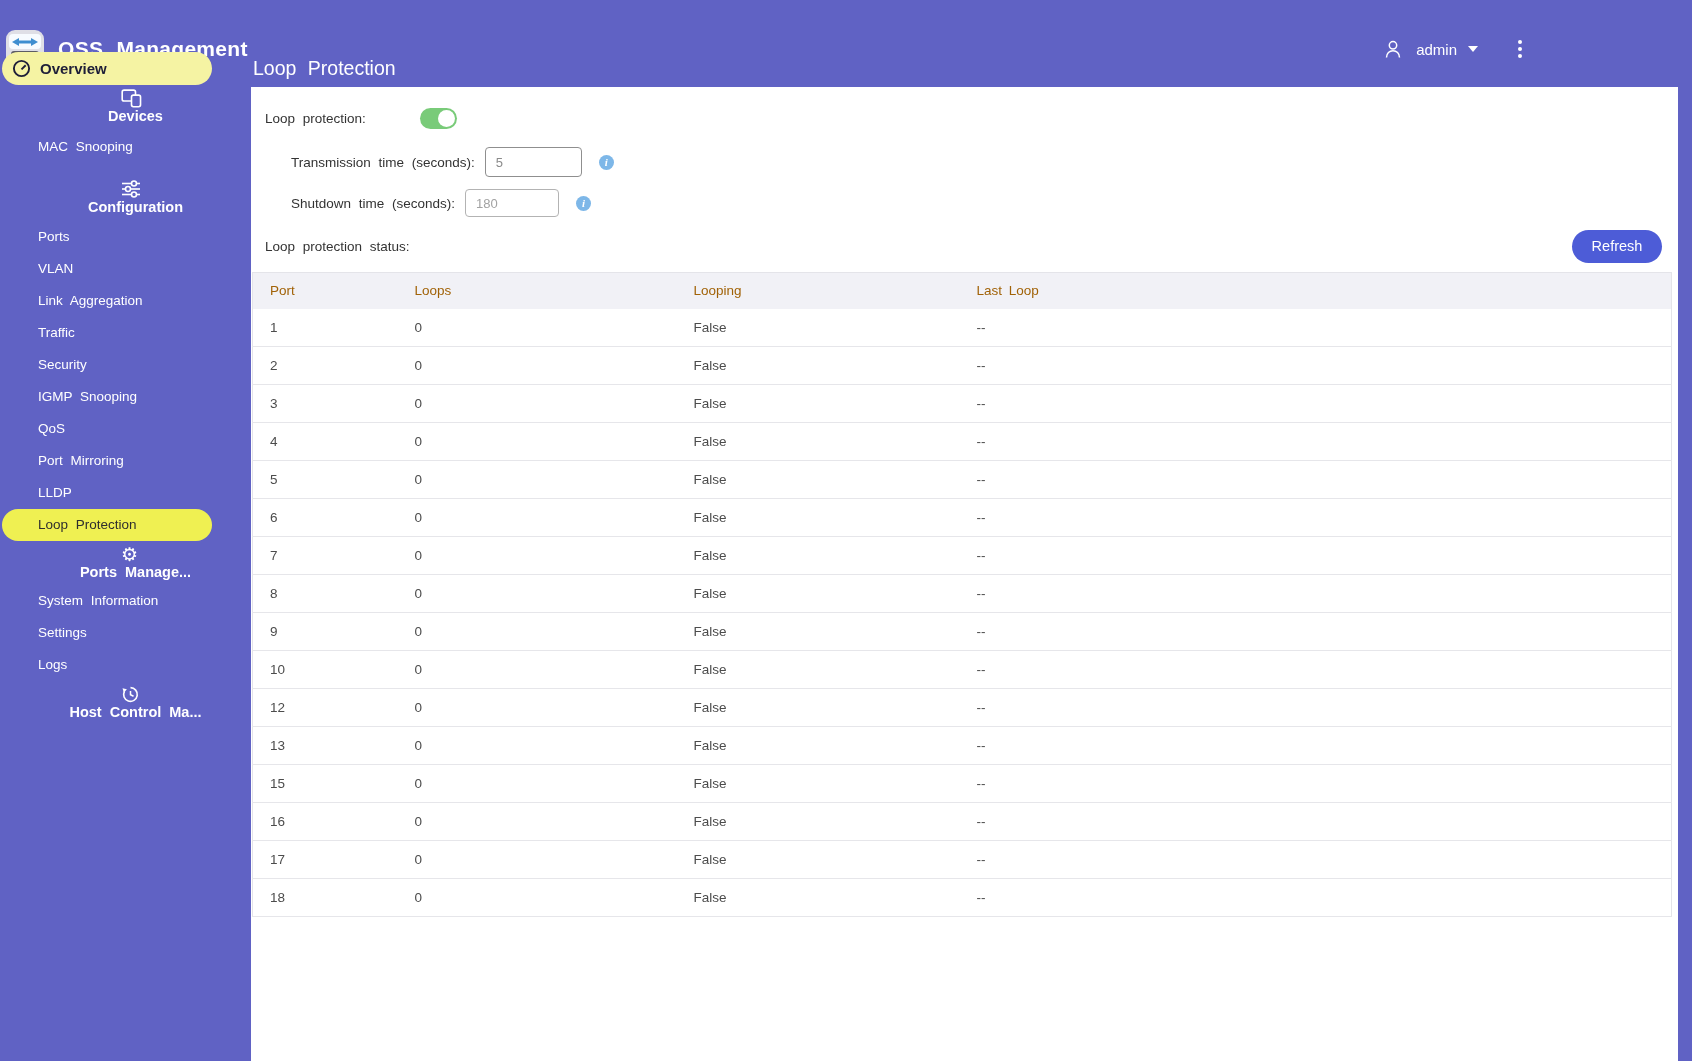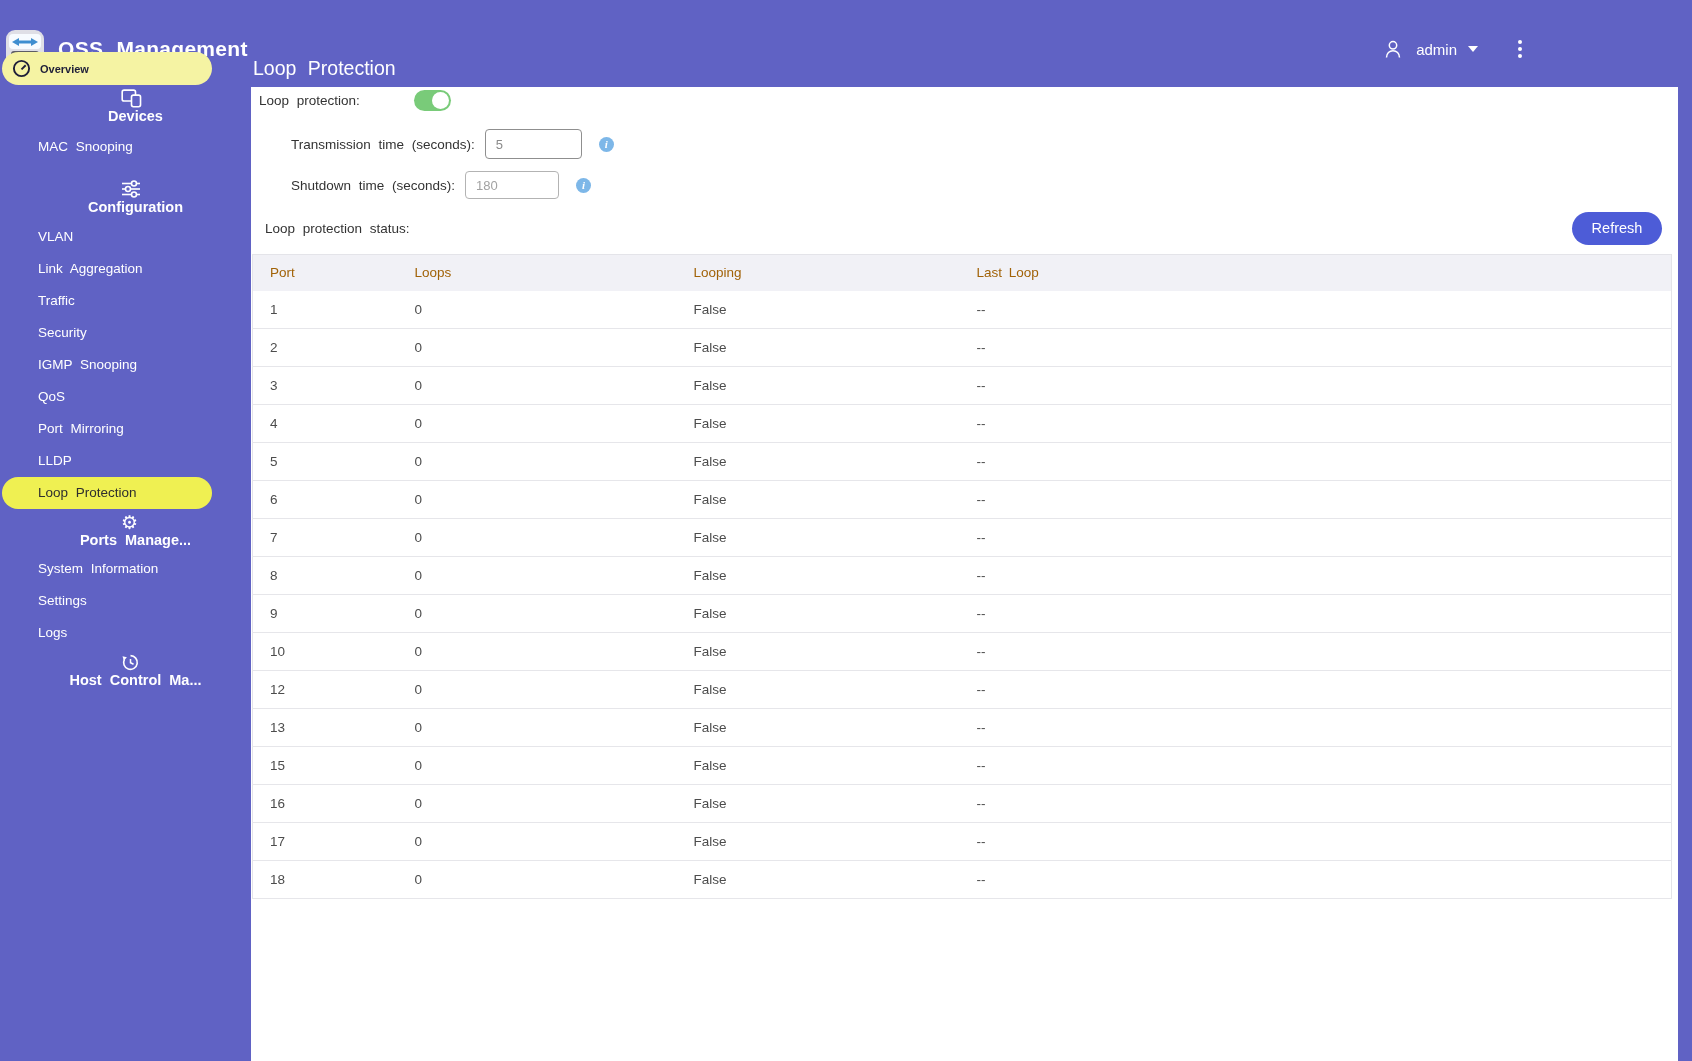--- a/index.html
+++ b/index.html
@@ -58,7 +58,7 @@
     width: 210px; height: 33px; margin: 2px 0 0 2px;
     background: #f5f3a3; border-radius: 17px;
     display: flex; align-items: center;
-    color: #1e1e38; font-weight: bold; font-size: 11px;
+    color: #1e1e38; font-weight: bold; font-size: 15px;
     padding-left: 10px; cursor: pointer; word-spacing: 4px;
   }
   .pill .gauge { margin-right: 9px; }

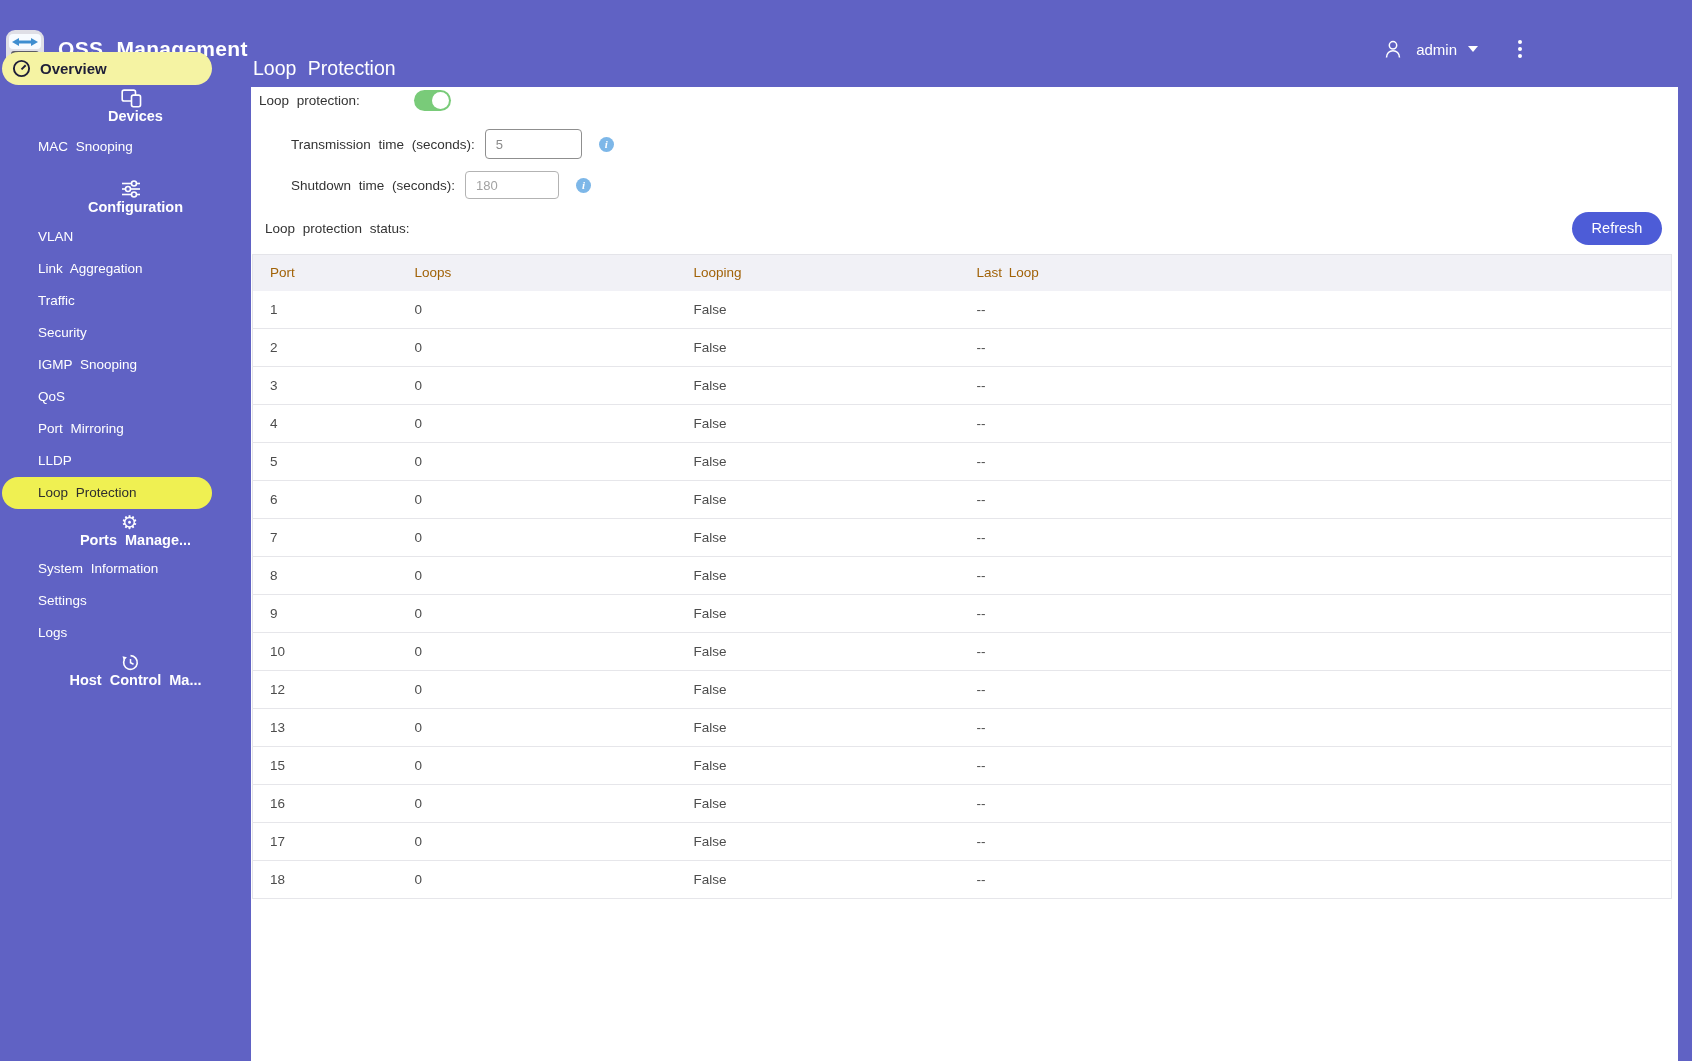--- a/index.html
+++ b/index.html
@@ -92,7 +92,7 @@
     background: #ffffff;
   }
   .row { display: flex; align-items: center; }
-  .toggle-row { padding-left: 8px; height: 26px; gap: 45px; }
+  .toggle-row { margin-top: 18px; padding-left: 14px; height: 26px; gap: 45px; }
   .field-label { font-size: 13.5px; color: #333333; word-spacing: 4px; }
   .toggle {
     width: 37px; height: 21px; border-radius: 11px; background: #79cb79;

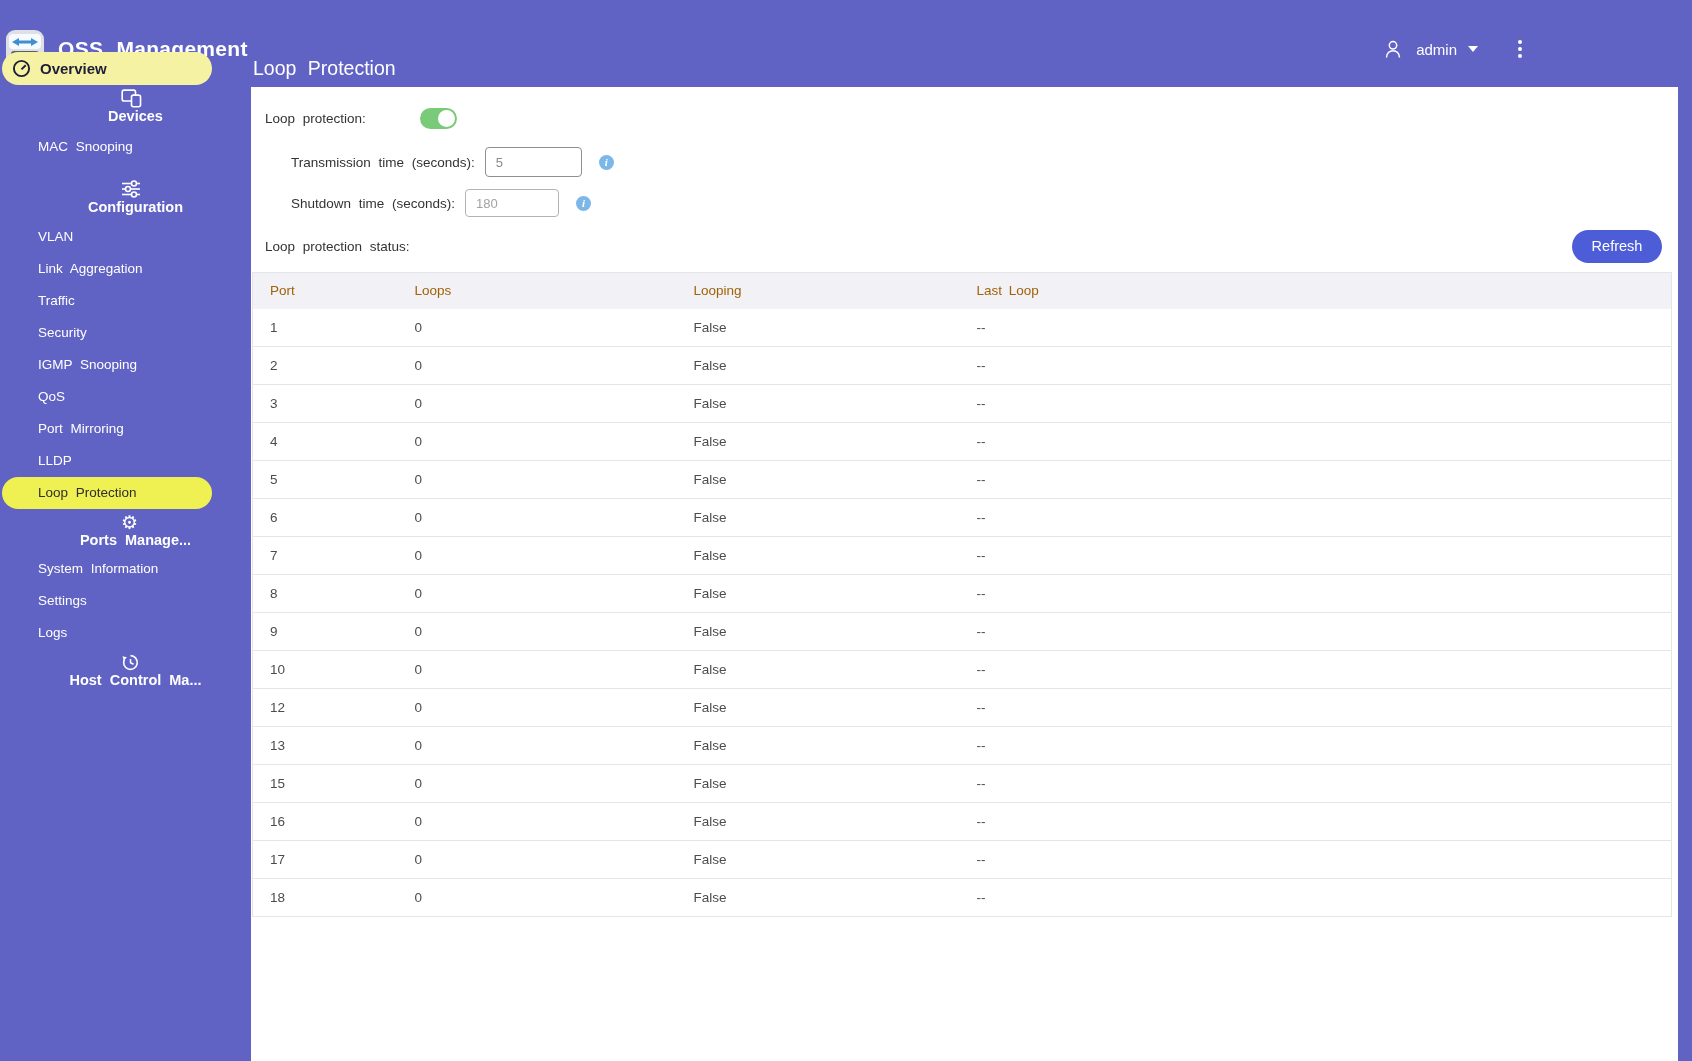--- a/index.html
+++ b/index.html
@@ -213,6 +213,7 @@
     </svg>
   </div>
   <div class="children" id="configuration-children">
+      <div class="child-item">Ports</div>
       <div class="child-item">VLAN</div>
       <div class="child-item">Link Aggregation</div>
       <div class="child-item">Traffic</div>

